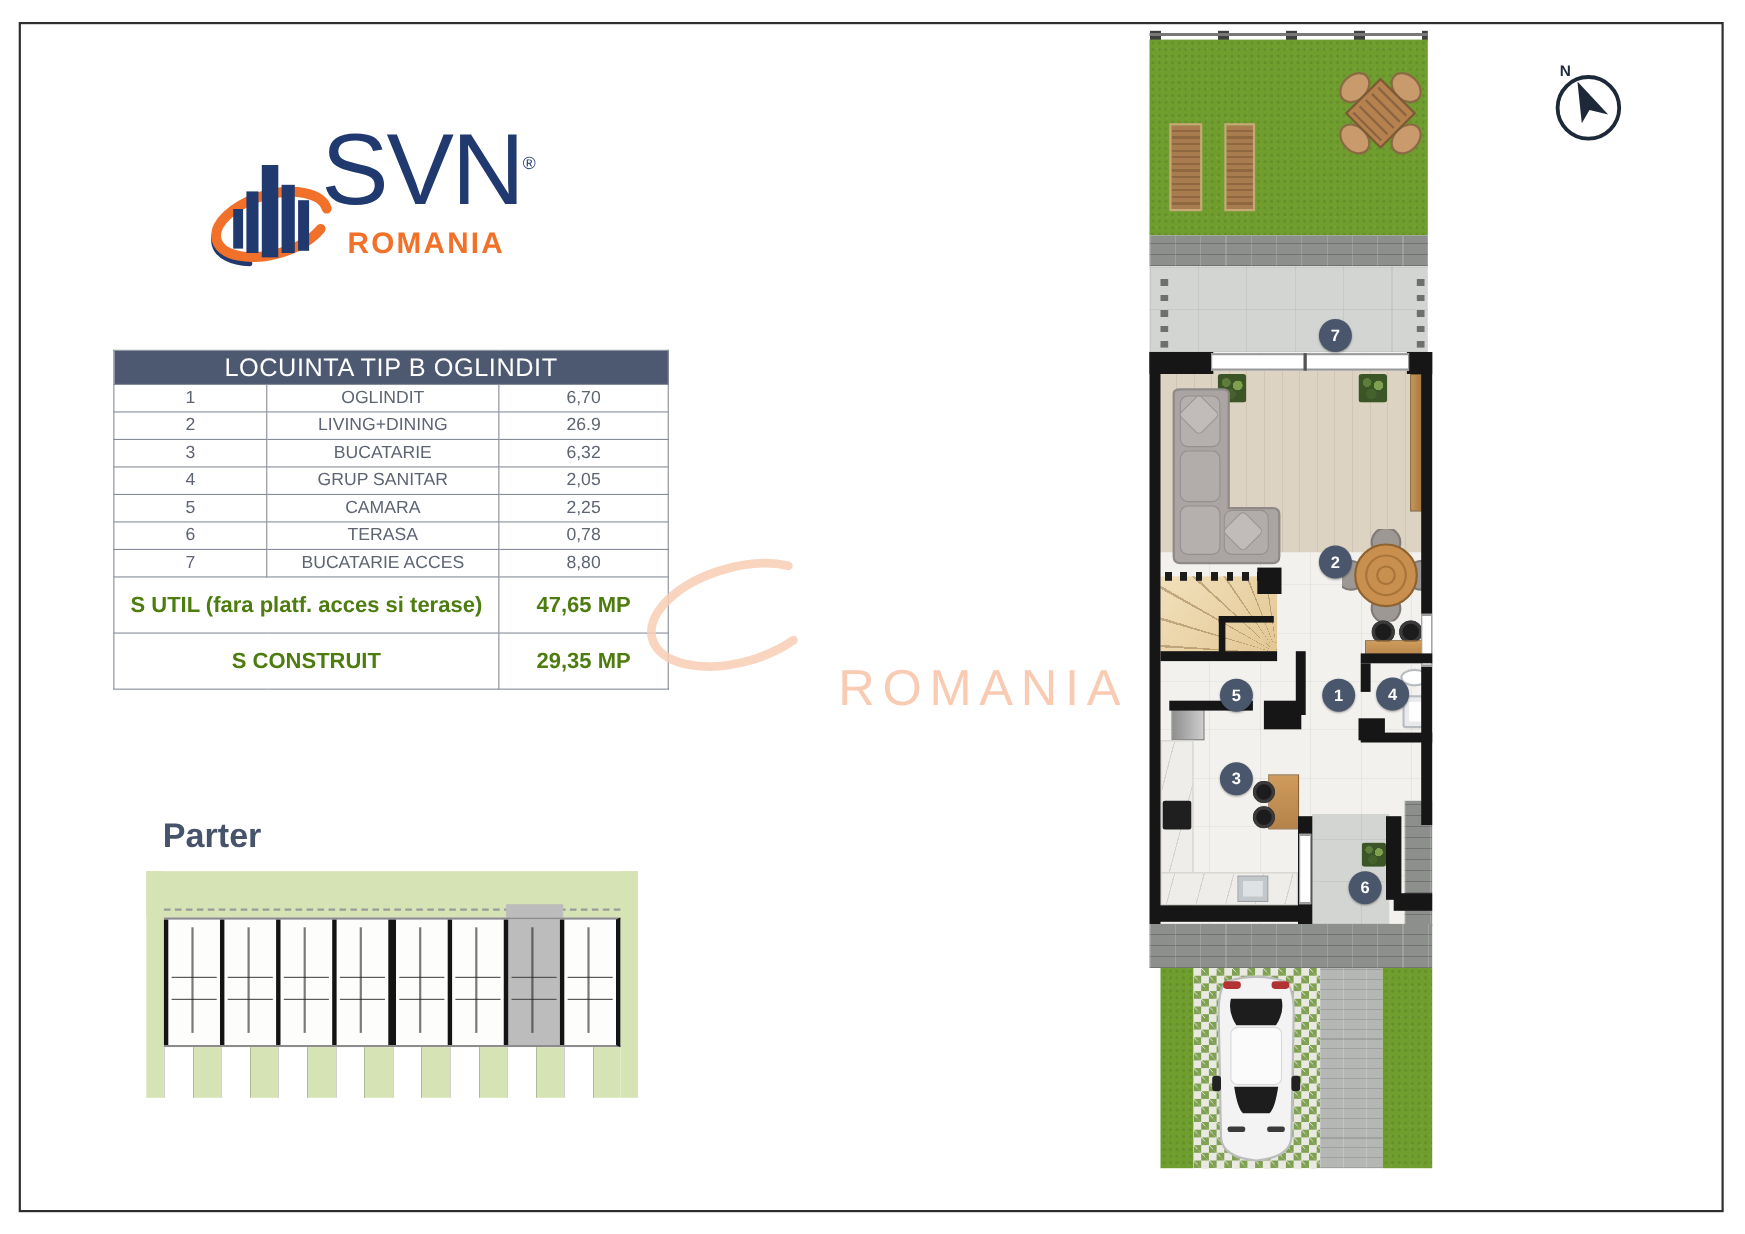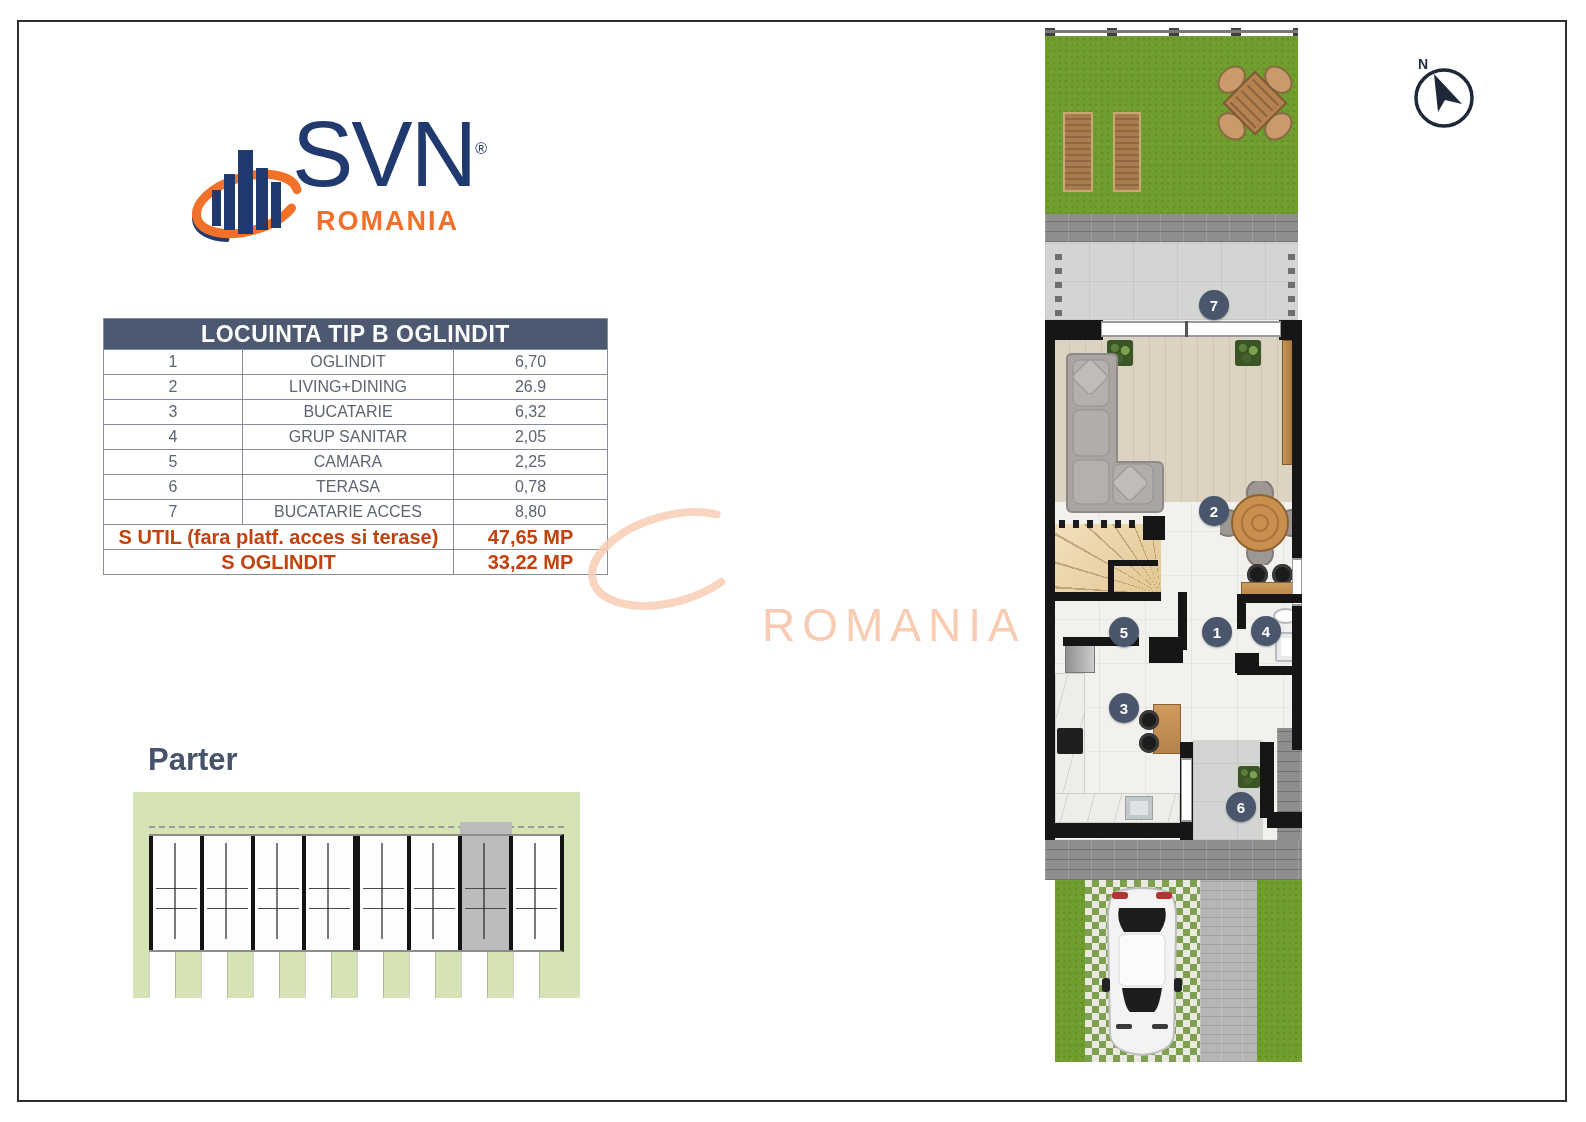--- a/index.html
+++ b/index.html
@@ -22,7 +22,7 @@
   table.areas{position:absolute;left:103px;top:318px;width:504px;border-collapse:collapse;
               table-layout:fixed;background:#fff}
   table.areas td,table.areas th{border:1px solid #878d98;text-align:center;vertical-align:middle;padding:0}
-  td.ttl{background:#4d5971;color:#fff;font-size:23px;font-weight:bold;height:31px;letter-spacing:.5px}
+  td.ttl{background:#4d5971;color:#fff;font-size:23px;font-weight:normal;height:31px;letter-spacing:.5px}
   tr.heads th{height:66px;font-size:20px;color:#3c4759;font-weight:bold;line-height:1.2}
   tbody td{height:25px;font-size:16px;color:#5d6472}
   tr.sum td{height:25px;font-weight:bold;font-size:20px;color:#c2410c}

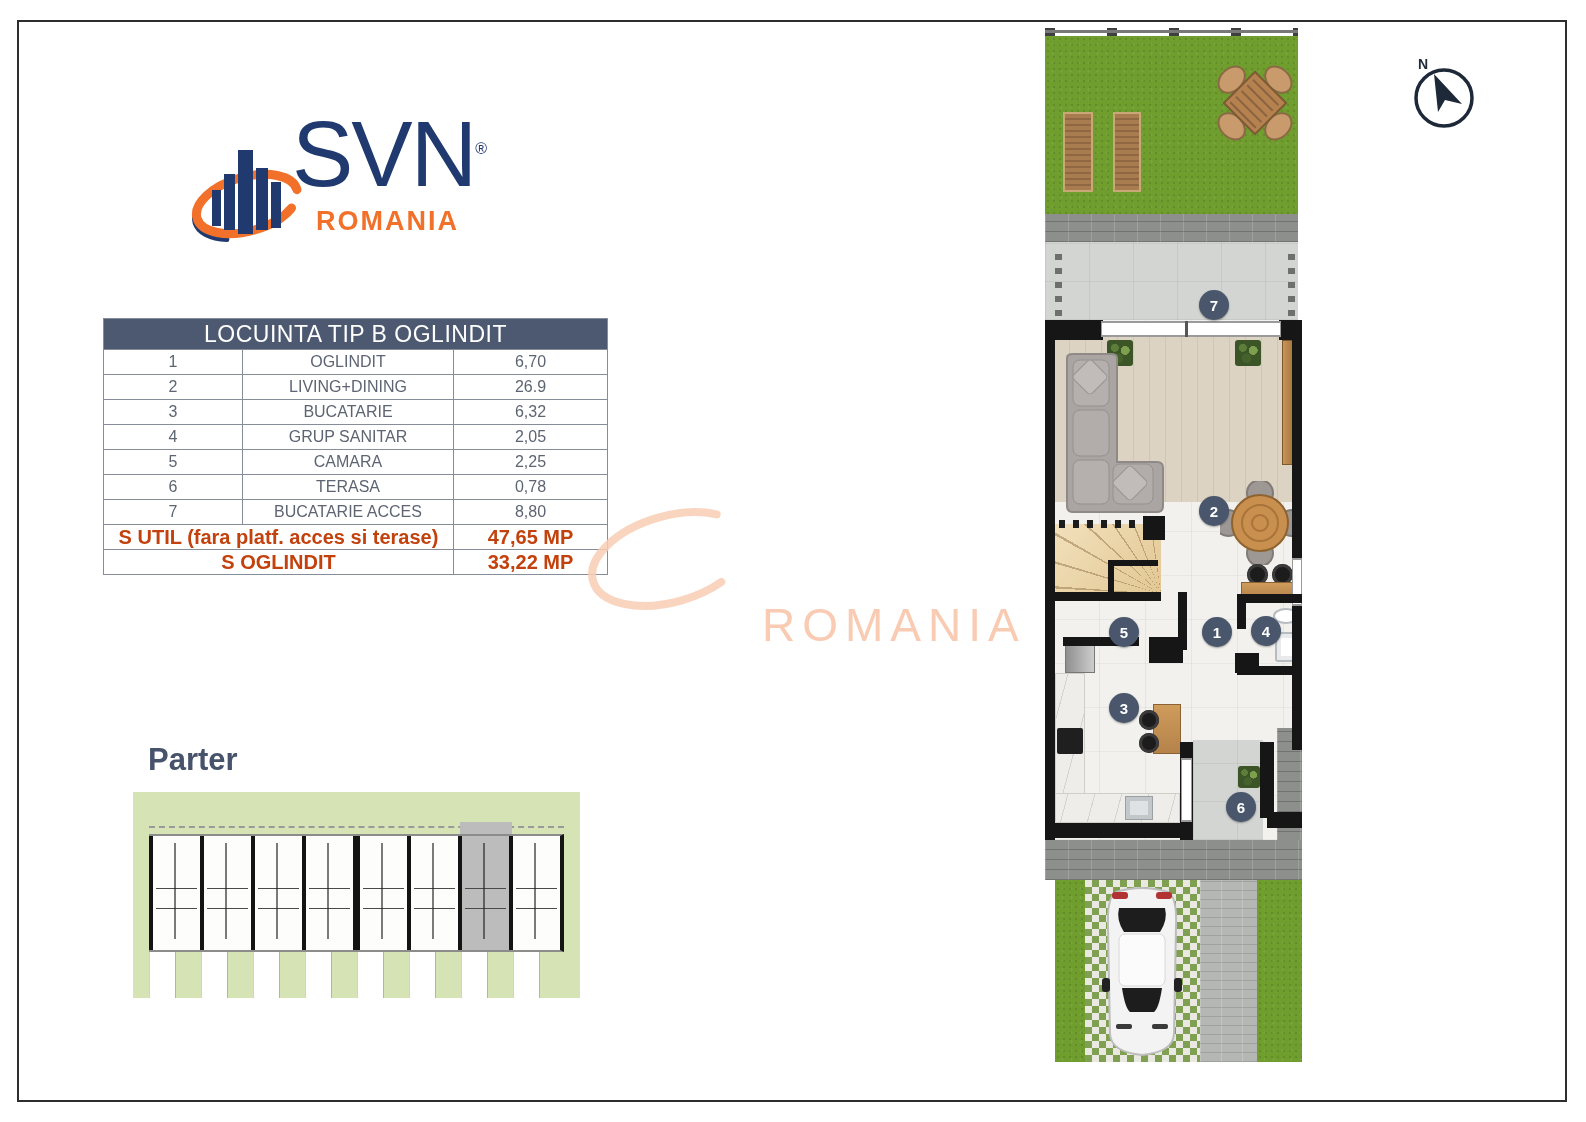--- a/index.html
+++ b/index.html
@@ -25,7 +25,7 @@
   td.ttl{background:#4d5971;color:#fff;font-size:23px;font-weight:normal;height:31px;letter-spacing:.5px}
   tr.heads th{height:66px;font-size:20px;color:#3c4759;font-weight:bold;line-height:1.2}
   tbody td{height:25px;font-size:16px;color:#5d6472}
-  tr.sum td{height:25px;font-weight:bold;font-size:20px;color:#c2410c}
+  tr.sum td{height:51px;font-weight:bold;font-size:20px;color:#4d7c0f}
 
   
   .wm-text{position:absolute;left:762px;top:598px;font-size:46px;color:#f8cbb2;

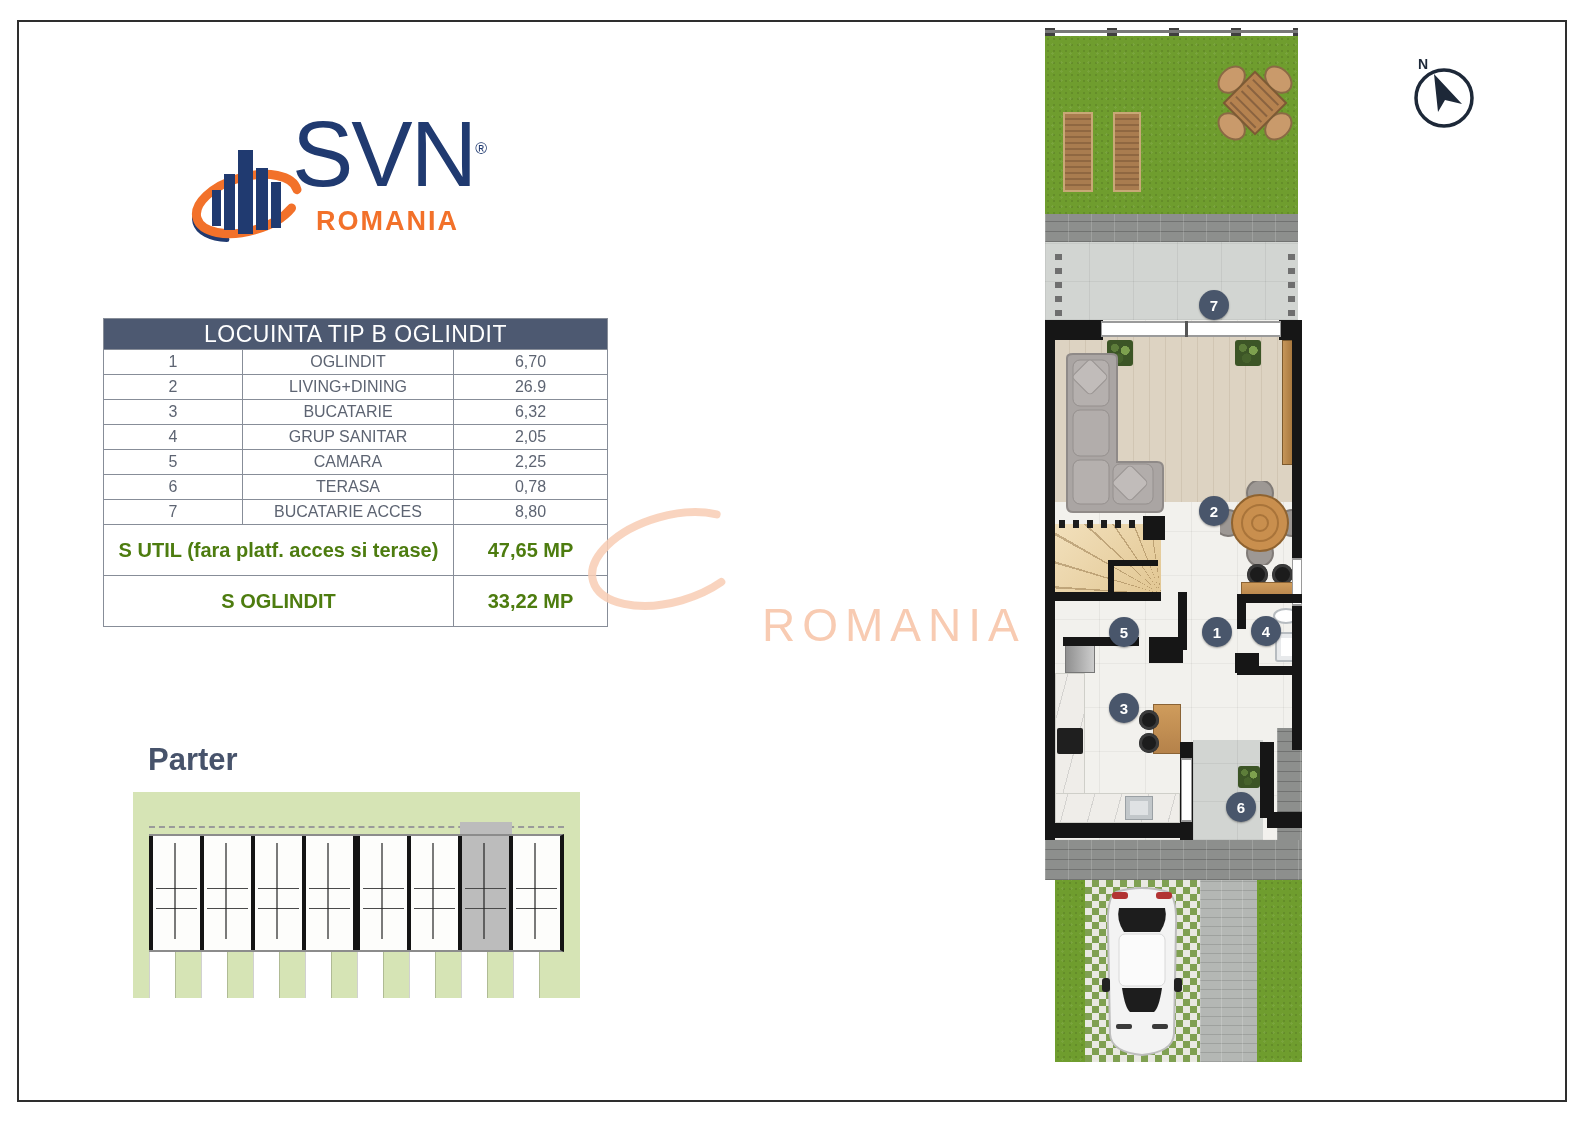--- a/index.html
+++ b/index.html
@@ -183,7 +183,7 @@
           <td>47,65 MP</td>
         </tr>
         <tr class="sum">
-          <td colspan="2">S OGLINDIT</td>
+          <td colspan="2">S CONSTRUIT</td>
           <td>33,22 MP</td>
         </tr>
       </tbody>

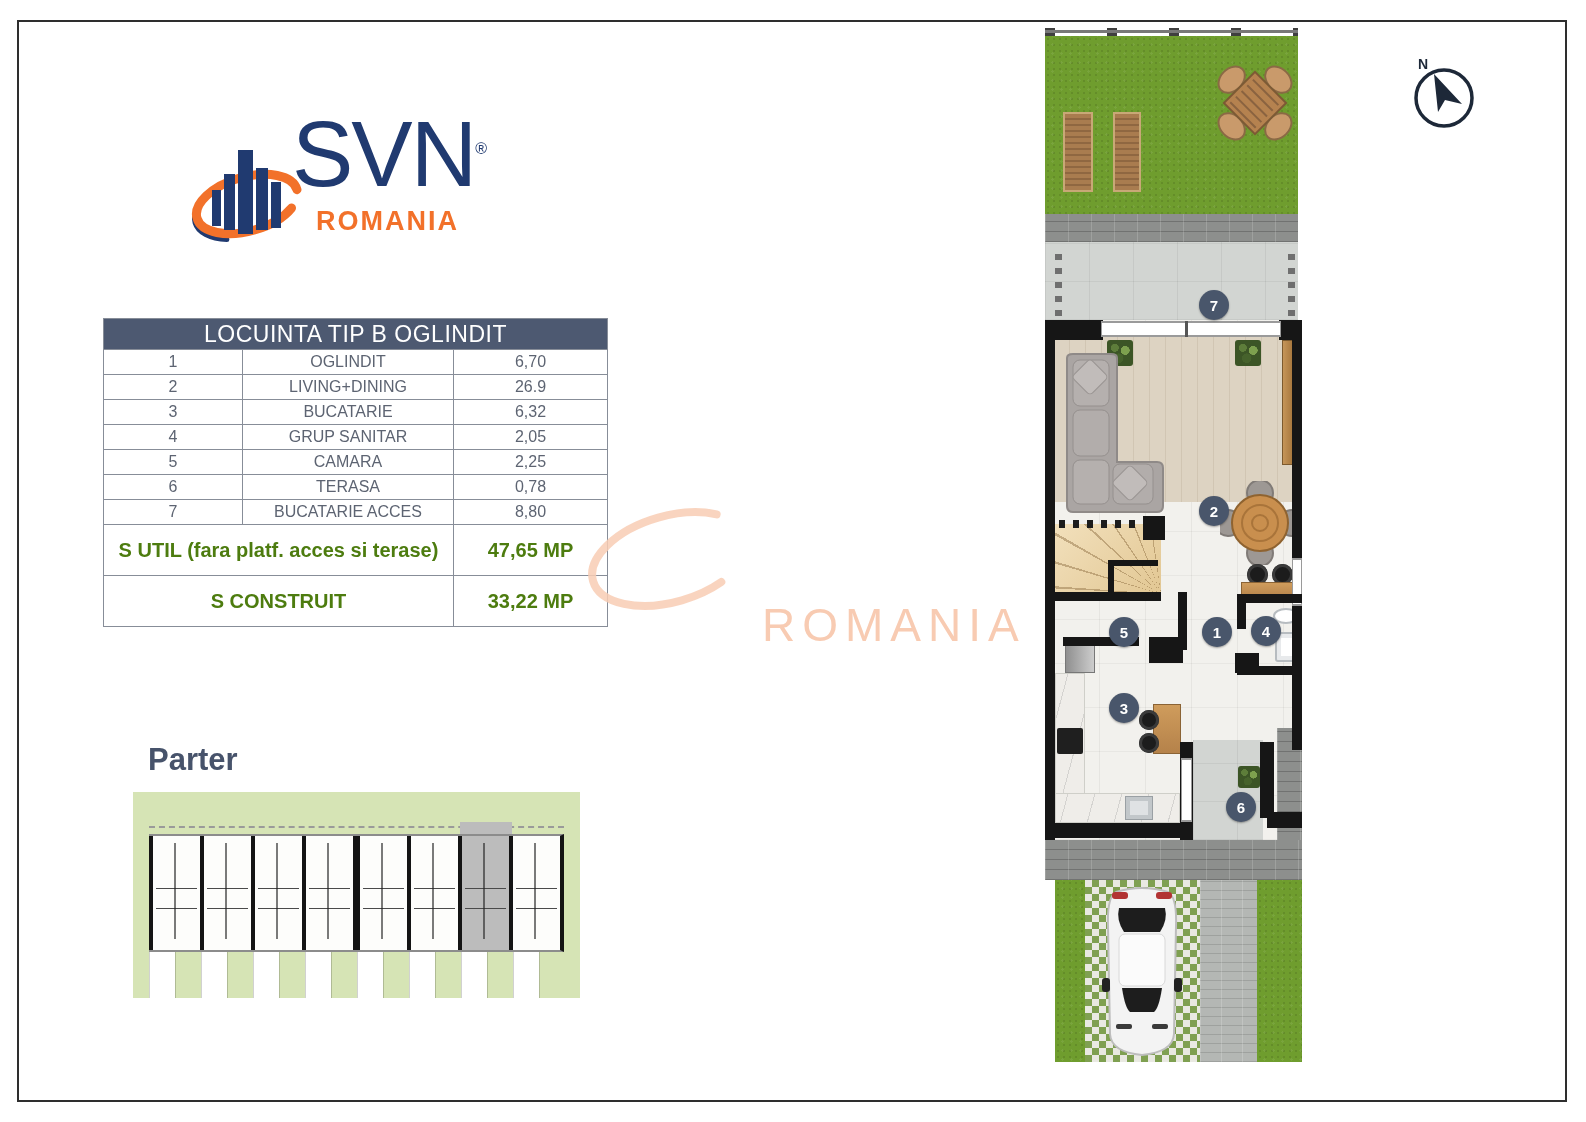--- a/index.html
+++ b/index.html
@@ -184,7 +184,7 @@
         </tr>
         <tr class="sum">
           <td colspan="2">S CONSTRUIT</td>
-          <td>33,22 MP</td>
+          <td>29,35 MP</td>
         </tr>
       </tbody>
   </table>

